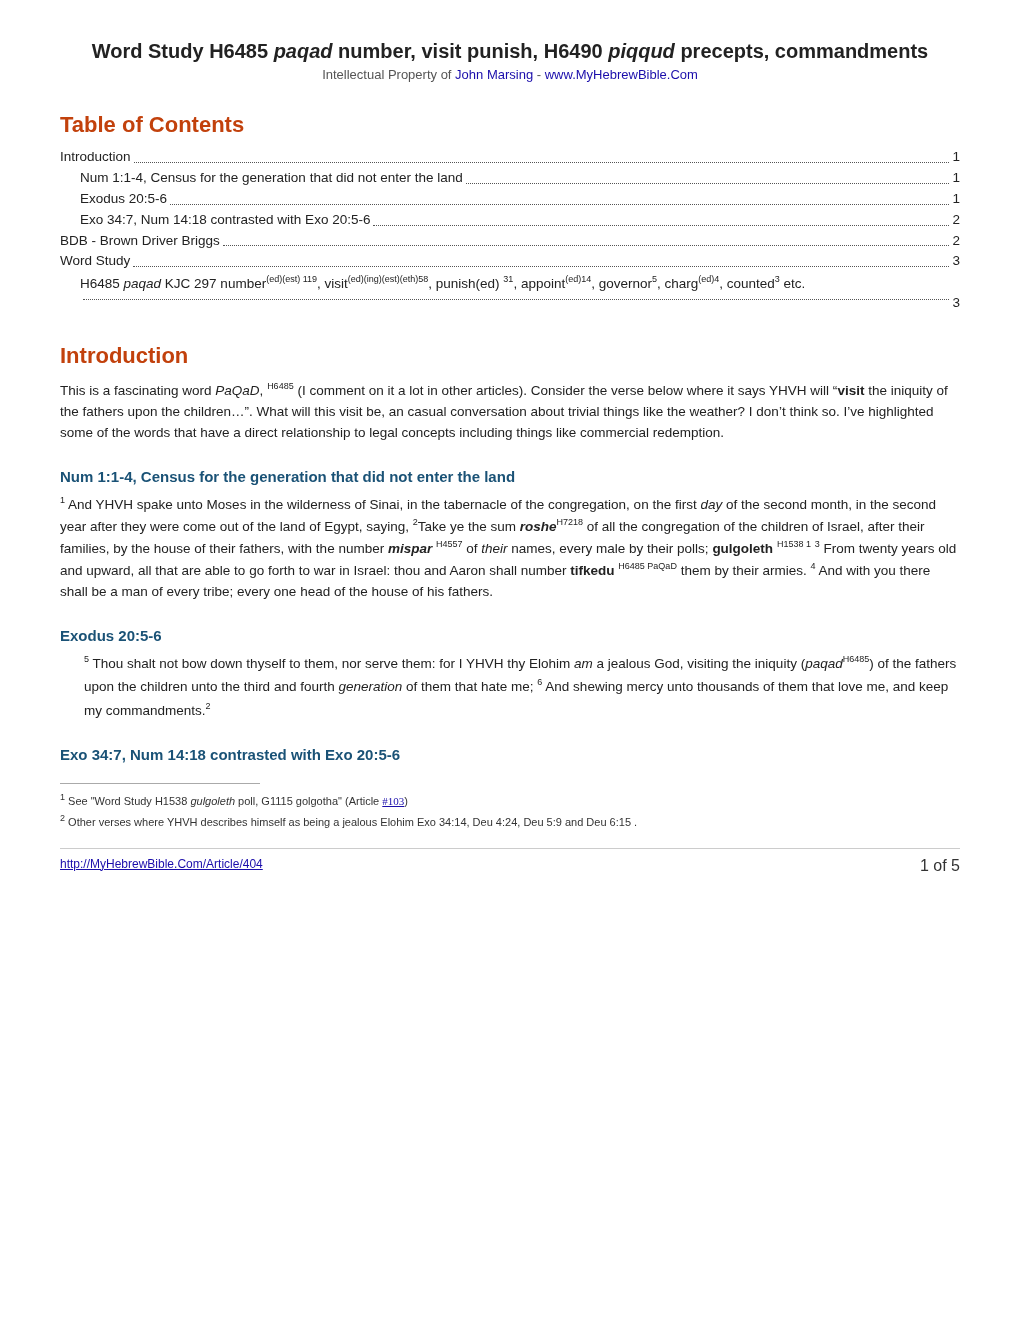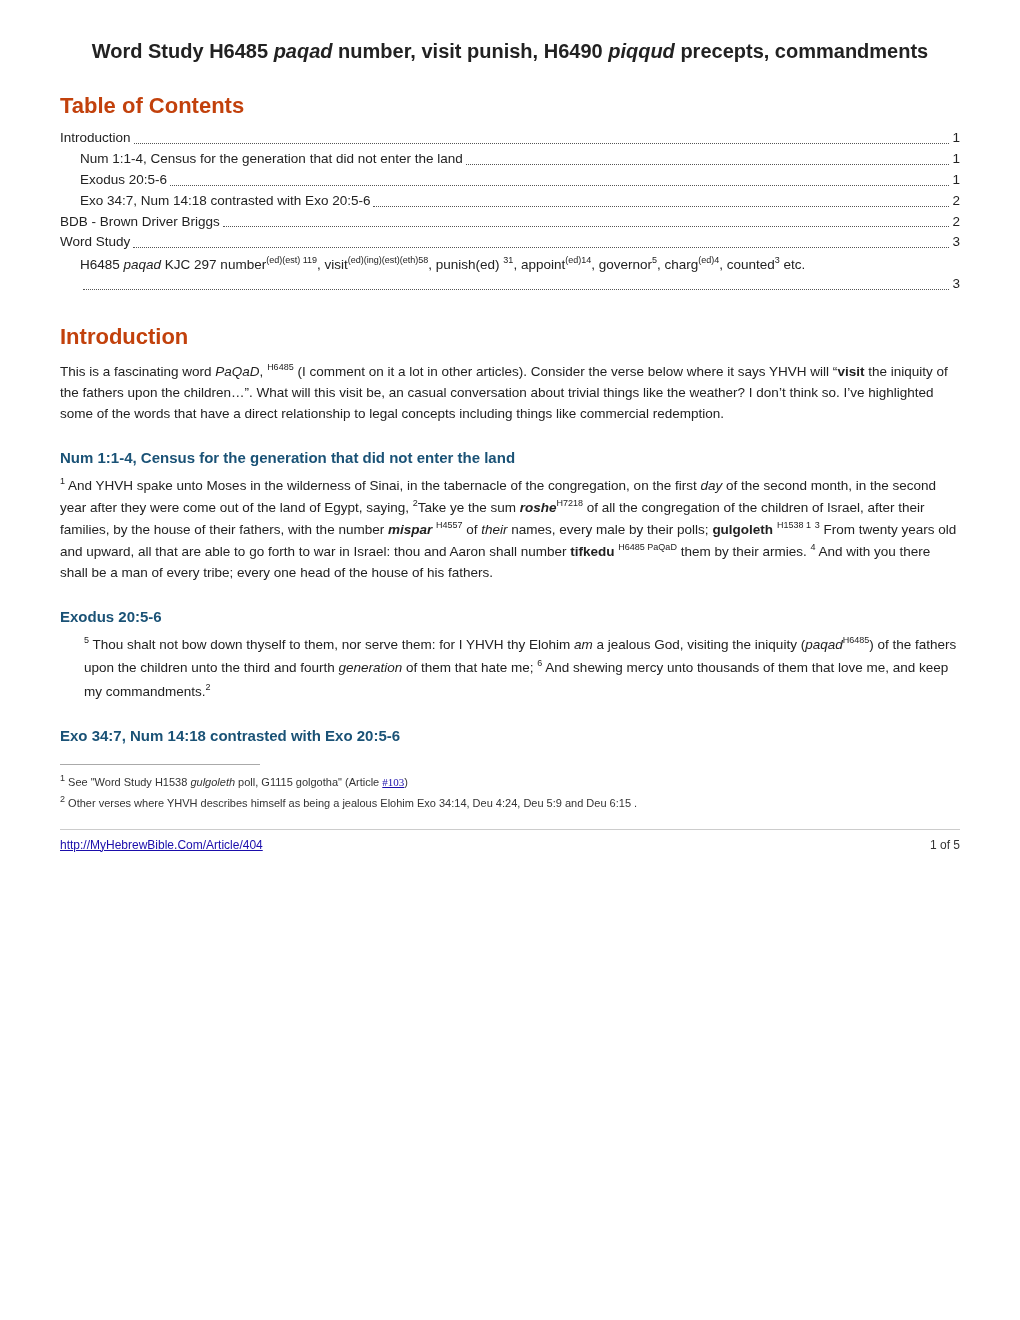--- a/index.html
+++ b/index.html
@@ -124,6 +124,9 @@
   <div class="page-title">
     <span>Word Study H6485 </span><span style="font-style:italic;">paqad</span><span> number, visit punish, H6490 </span><span style="font-style:italic;">piqqud</span><span> precepts, commandments</span>
   </div>
+  <div class="page-subtitle">
+    <span>Intellectual Property of </span><a href="#">John Marsing</a><span> - </span><a href="#">www.MyHebrewBible.Com</a>
+  </div>
 </div>
 
 <div class="toc-container">

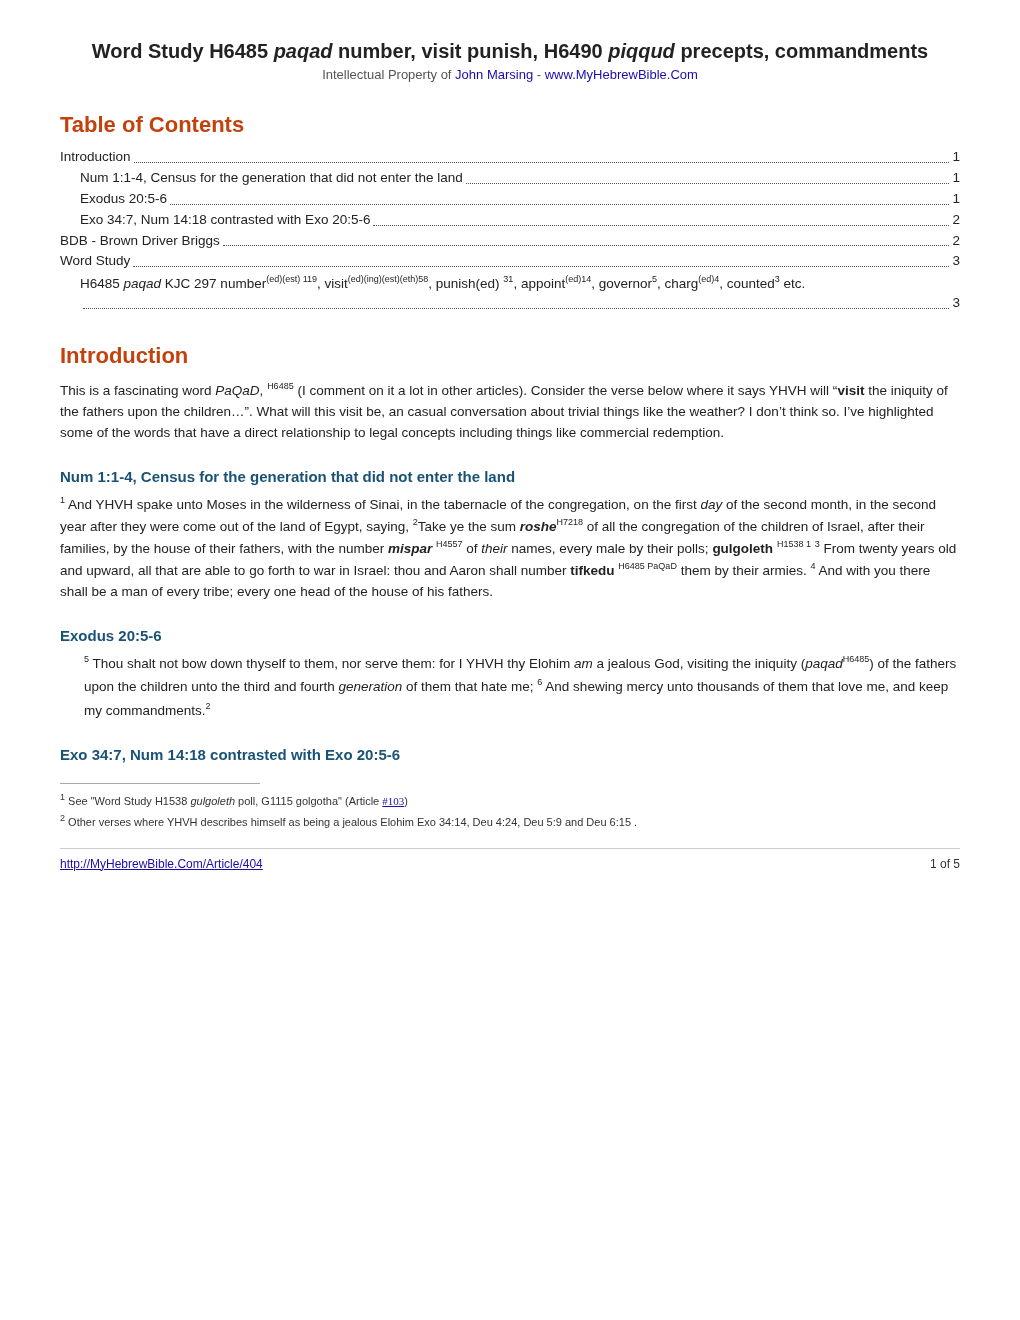--- a/index.html
+++ b/index.html
@@ -168,7 +168,7 @@
     <span class="toc-page">3</span>
   </div>
 
-  <div class="toc-entry indent1" style="flex-wrap:wrap; align-items:flex-end;">
+  <div class="toc-entry indent1" style="flex-wrap:wrap; align-items:center;">
     <span class="toc-label" style="width:100%;">H6485 <span style="font-style:italic;">paqad</span> KJC 297 number<sup>(ed)(est) 119</sup>, visit<sup>(ed)(ing)(est)(eth)58</sup>, punish(ed) <sup>31</sup>, appoint<sup>(ed)14</sup>, governor<sup>5</sup>, charg<sup>(ed)4</sup>, counted<sup>3</sup> etc.</span>
     <span class="toc-dots"></span>
     <span class="toc-page">3</span>

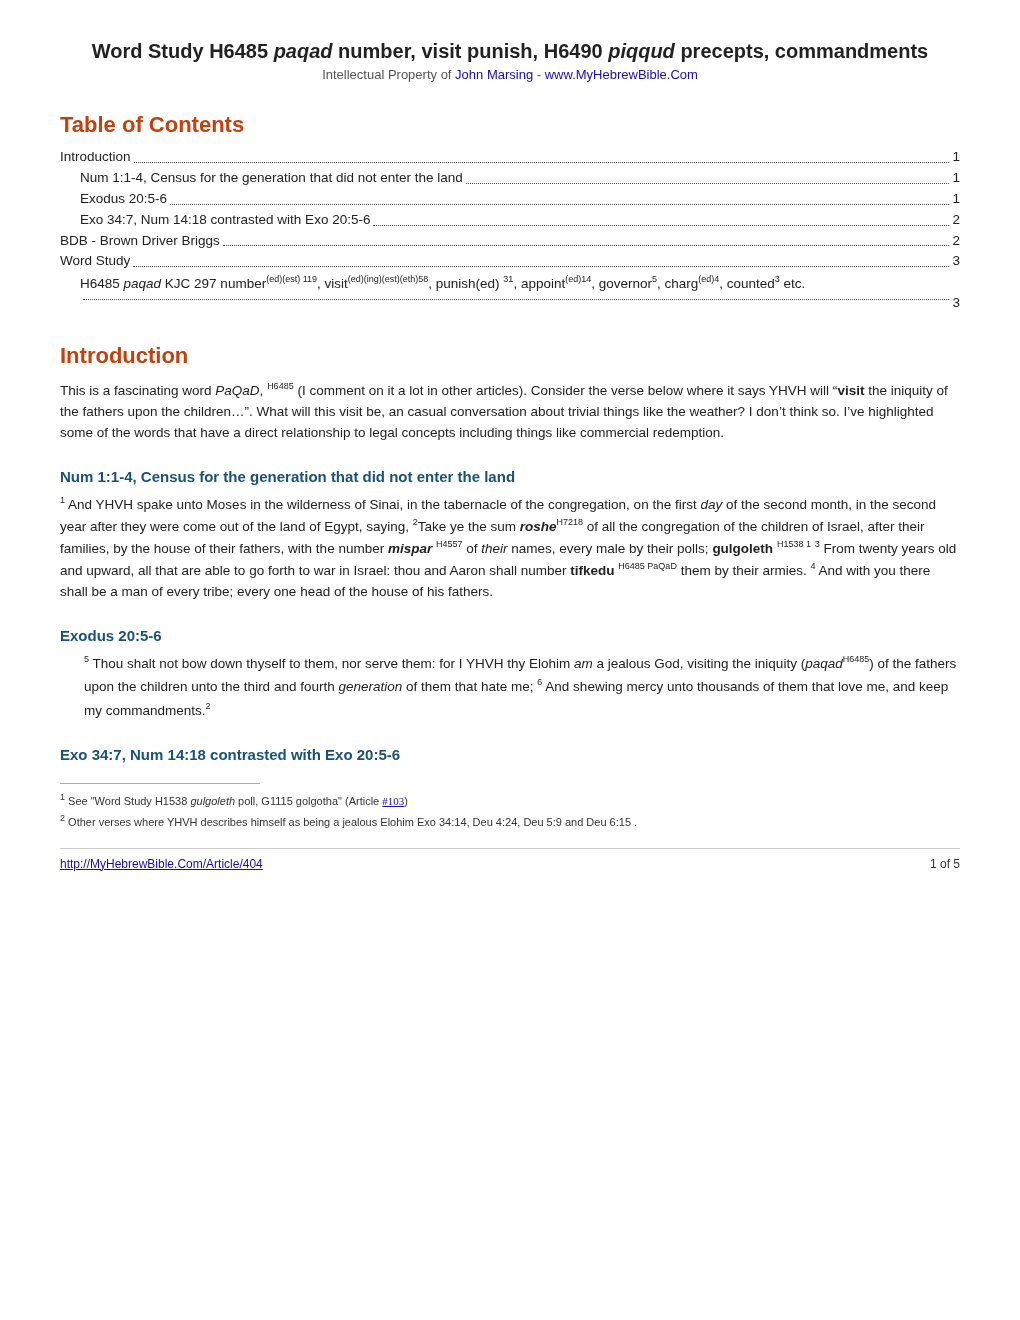--- a/index.html
+++ b/index.html
@@ -112,7 +112,7 @@
     }
     .page-number {
       float: right;
-      font-size: 12px;
+      font-size: 16px;
       color: #333;
       margin-left: 28px;
     }

